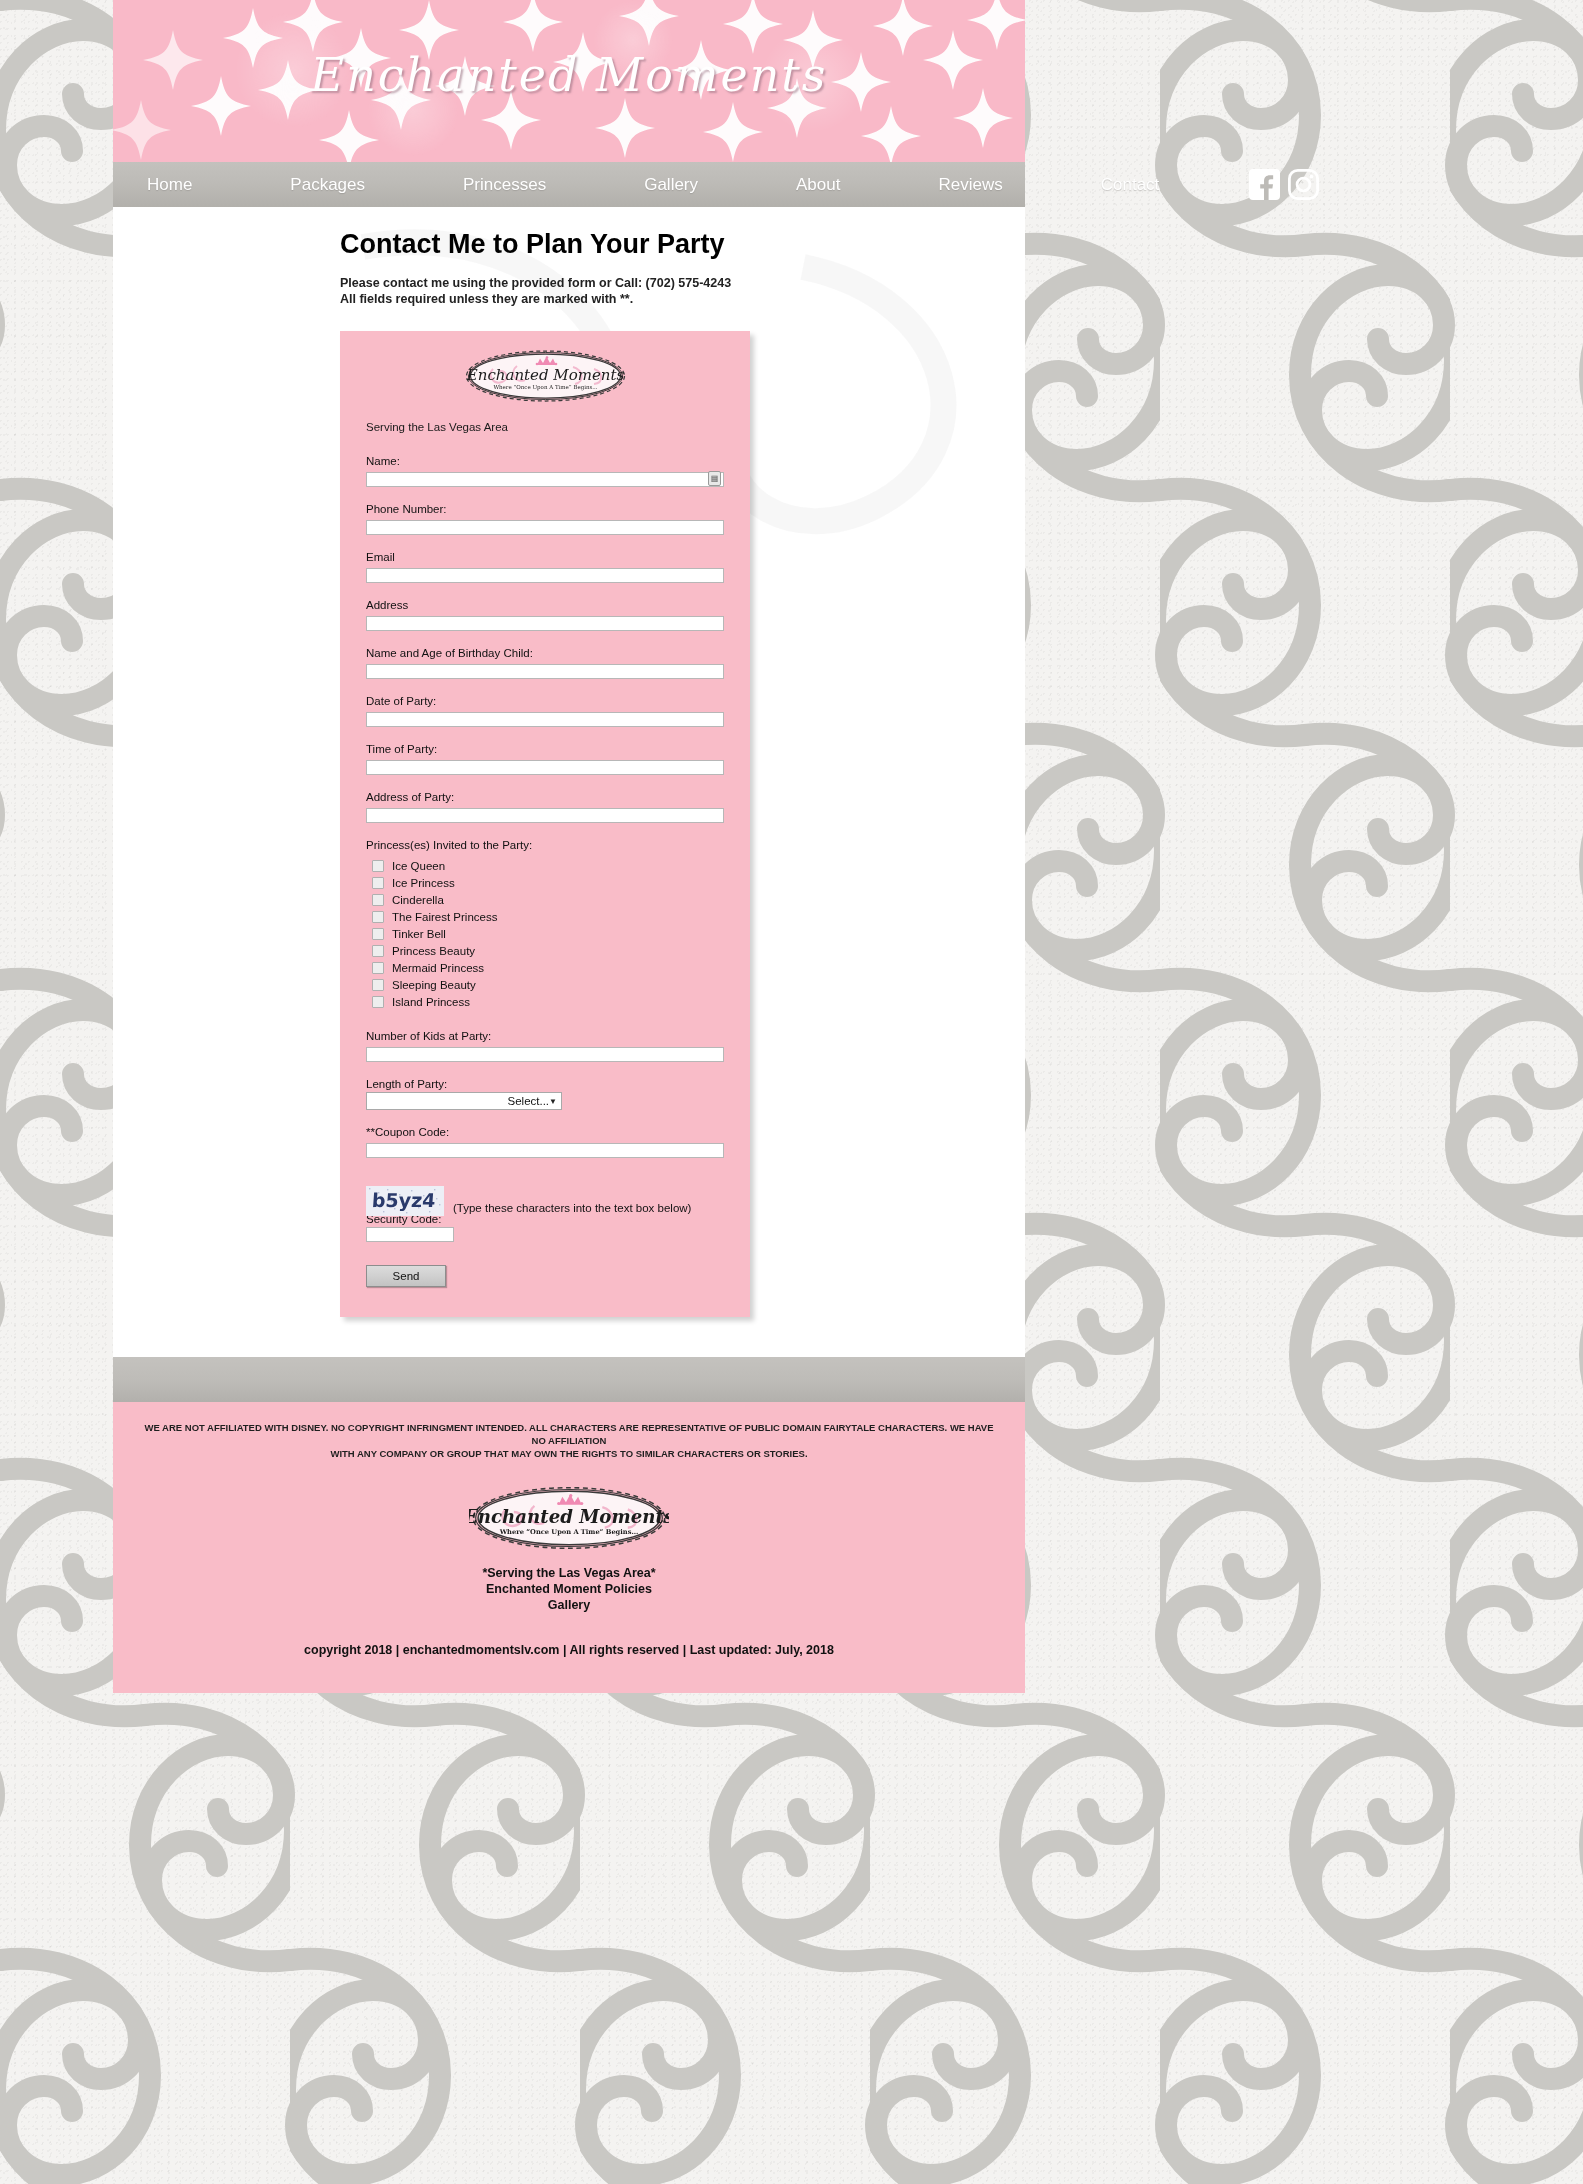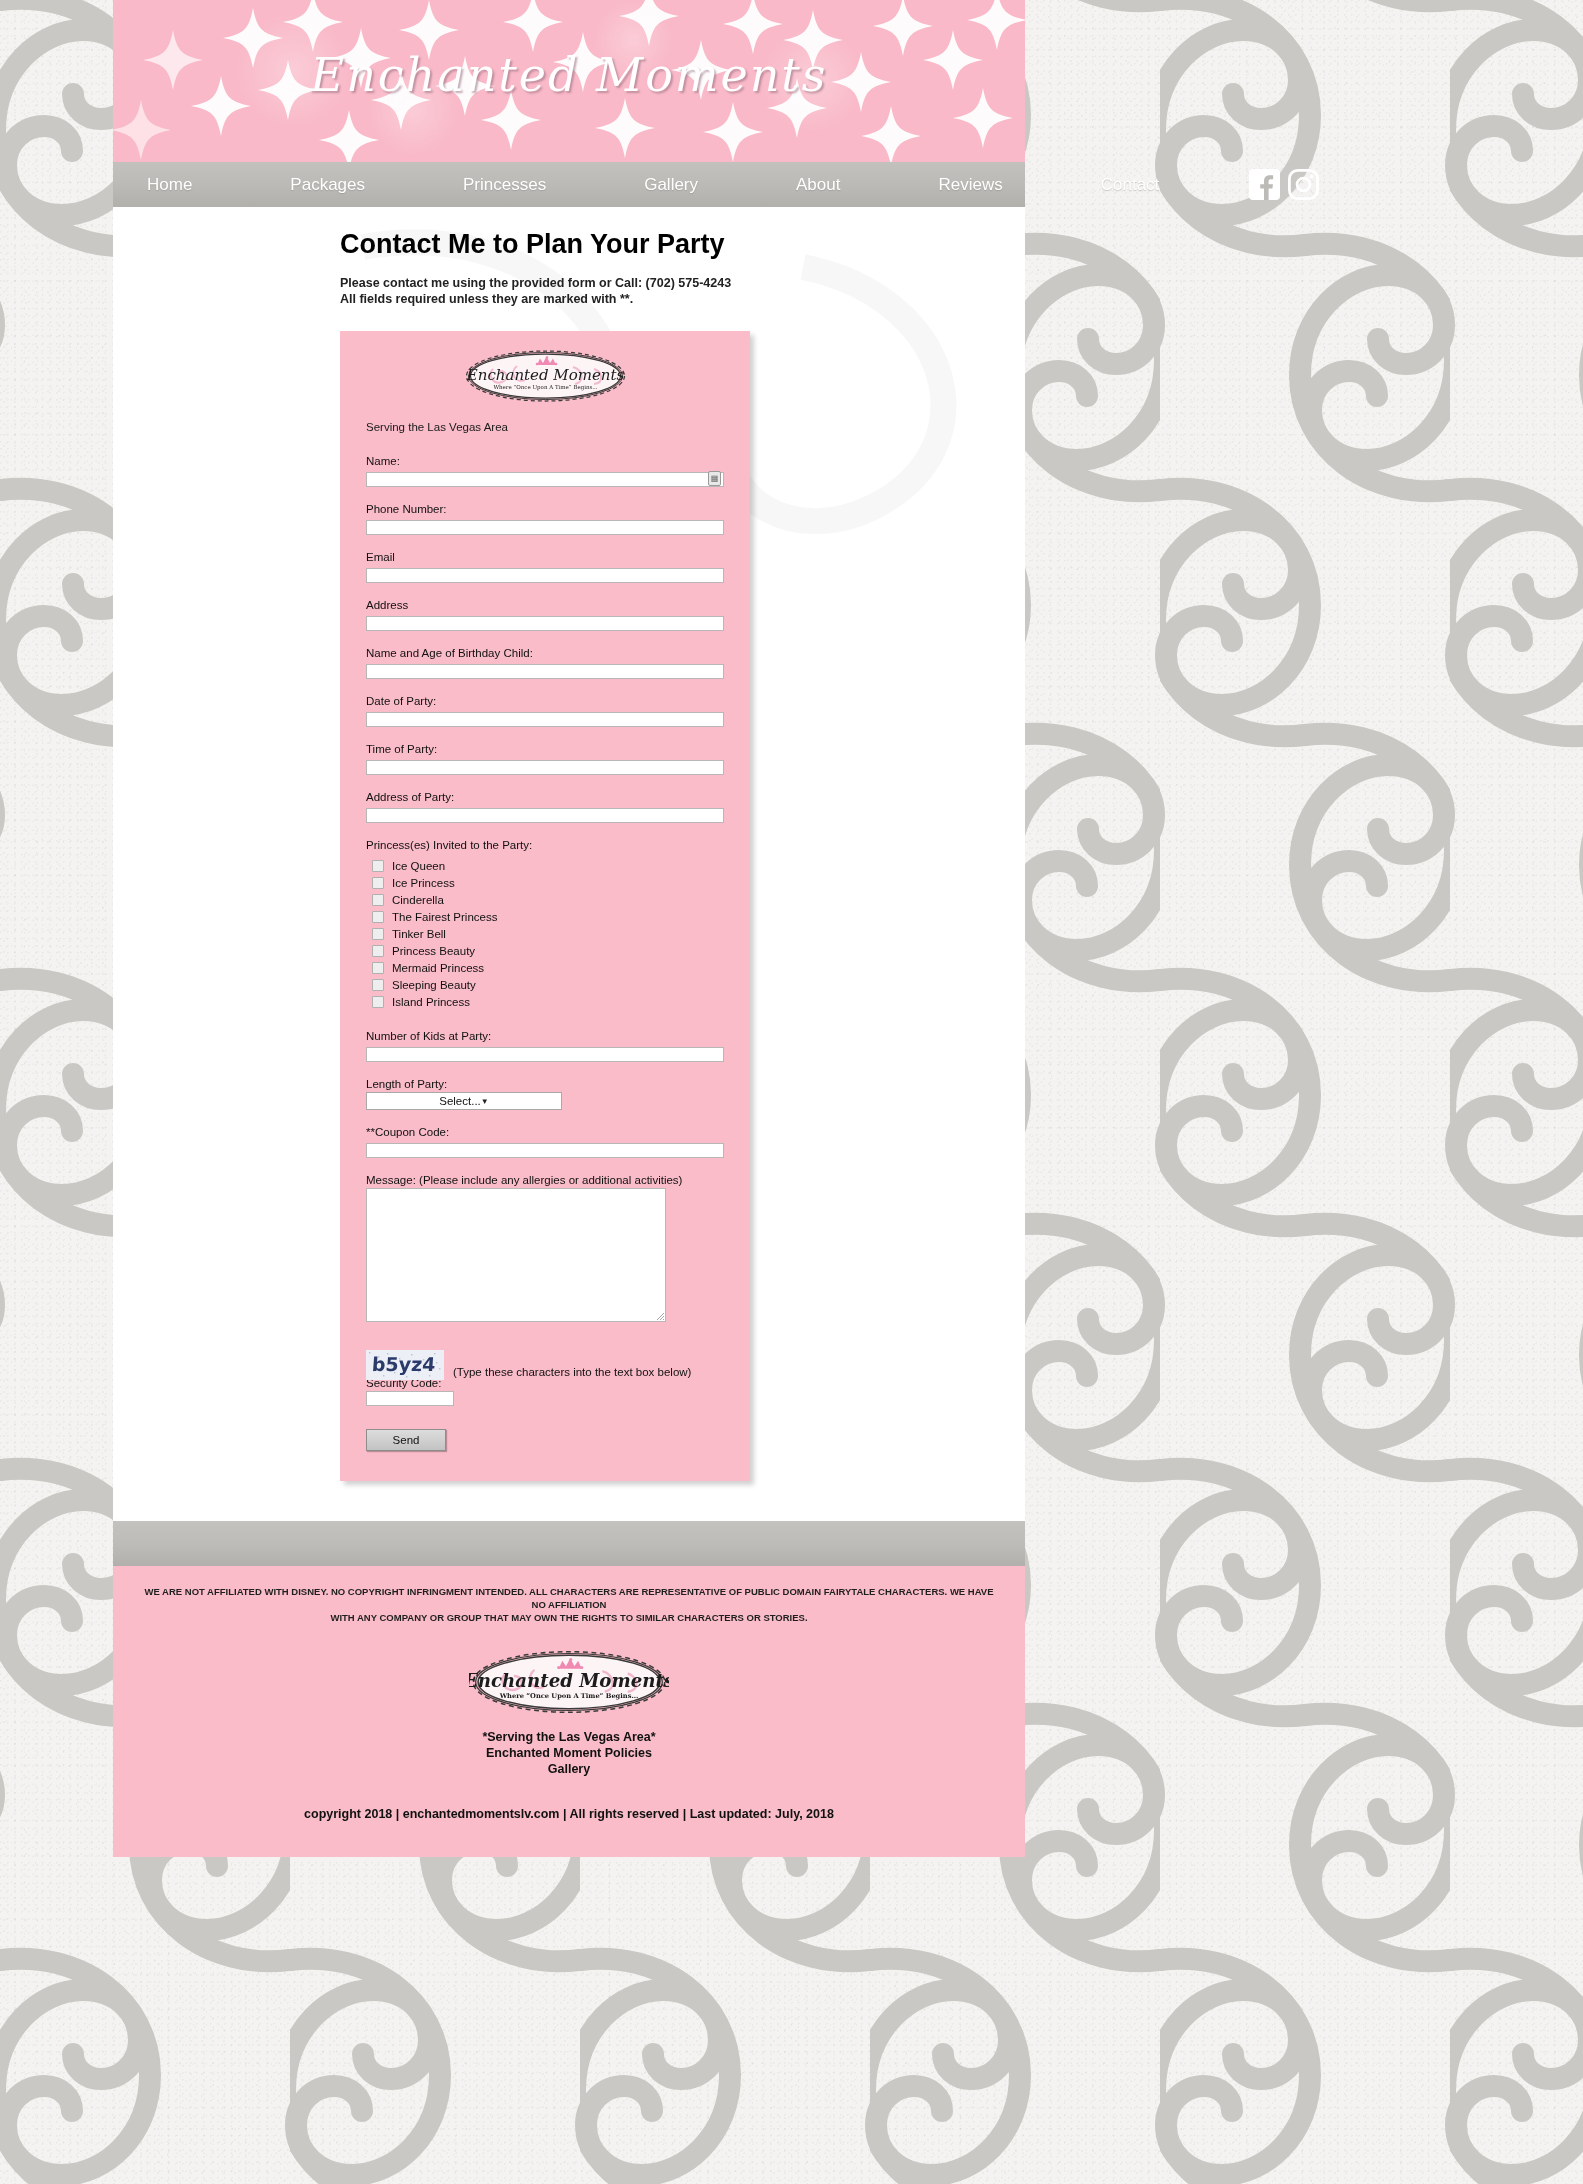--- a/index.html
+++ b/index.html
@@ -128,7 +128,7 @@
     width:196px; height:18px;
     border:1px solid #a9a9a9; background:#fff;
     font-size:11.5px; color:#111;
-    display:flex; align-items:center; justify-content:center;
+    display:flex; align-items:center; justify-content:flex-end;
     padding:0 4px; box-sizing:border-box; cursor:pointer;
   }
   .sel .caret{font-size:8px; color:#222;}

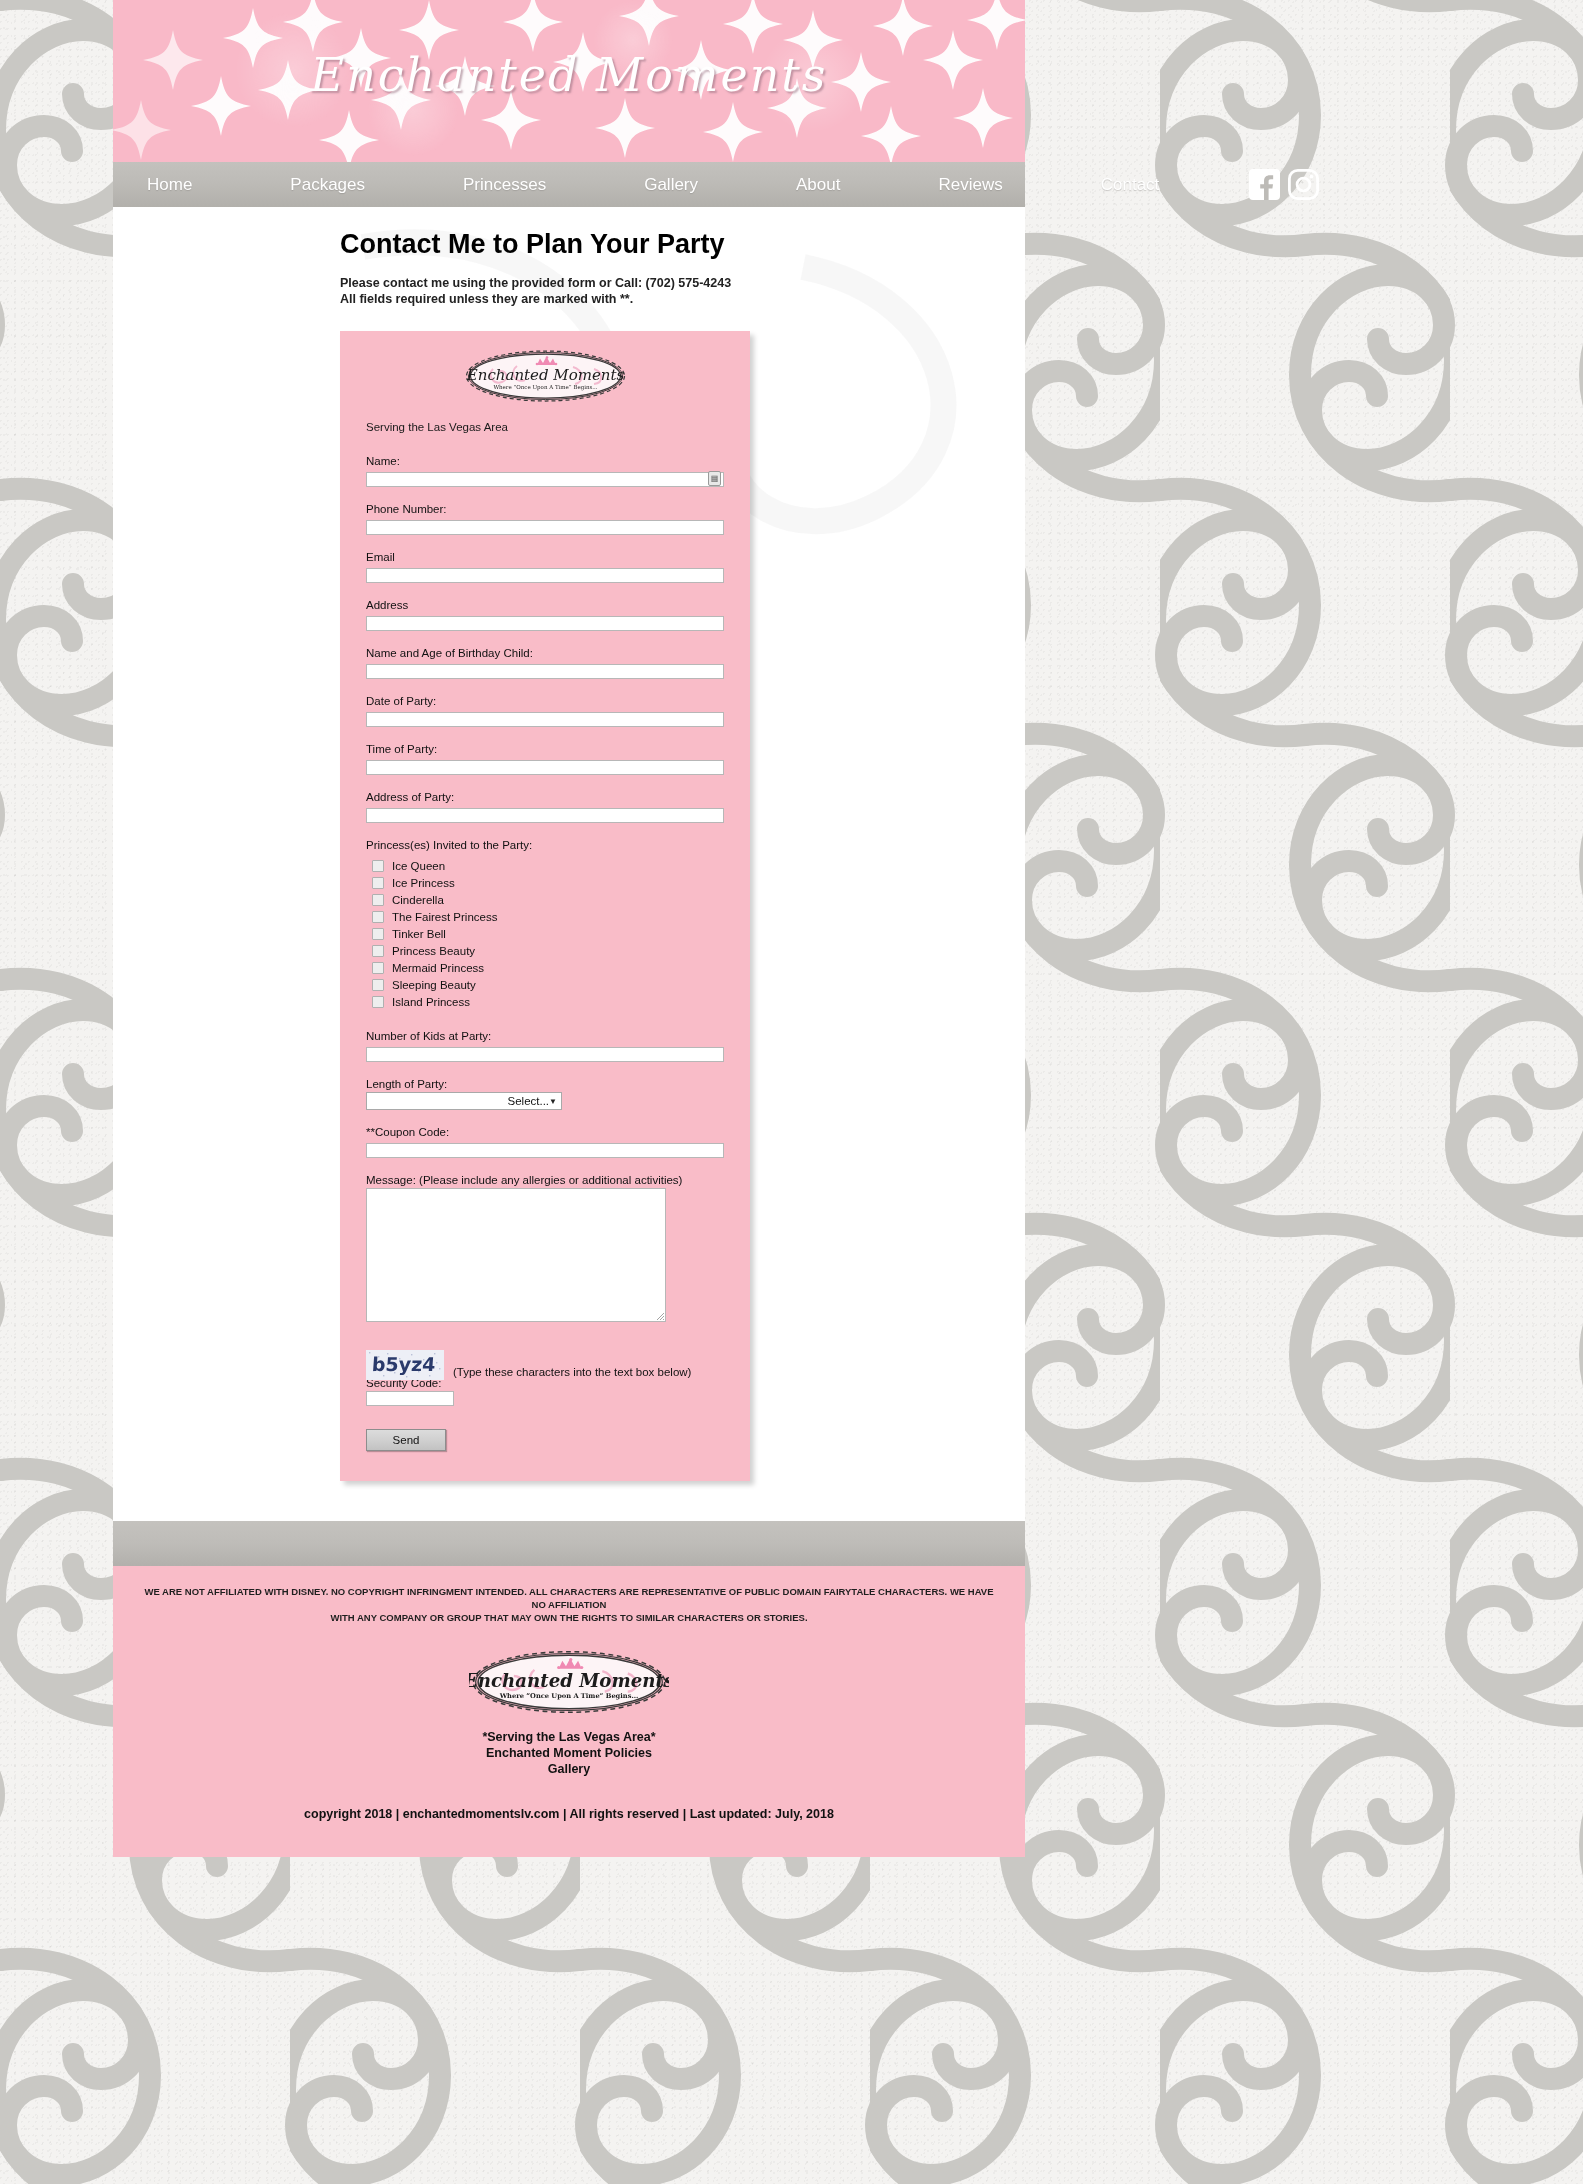--- a/index.html
+++ b/index.html
@@ -434,15 +434,6 @@
         <input type="text" value="" style="">
       </div>
 
-      <div class="fld">
-        <label>Message: (Please include any allergies or additional activities)</label>
-        <div style="position:relative;width:300px">
-          <textarea class="ta" style=""></textarea>
-          <svg class="ta-resize" viewBox="0 0 9 9">
-            <path d="M8 1 L1 8 M8 4 L4 8 M8 7 L7 8" stroke="#9a9a9a" stroke-width="0.9" fill="none"></path>
-          </svg>
-        </div>
-      </div>
 
       
       <div class="cap-row">

